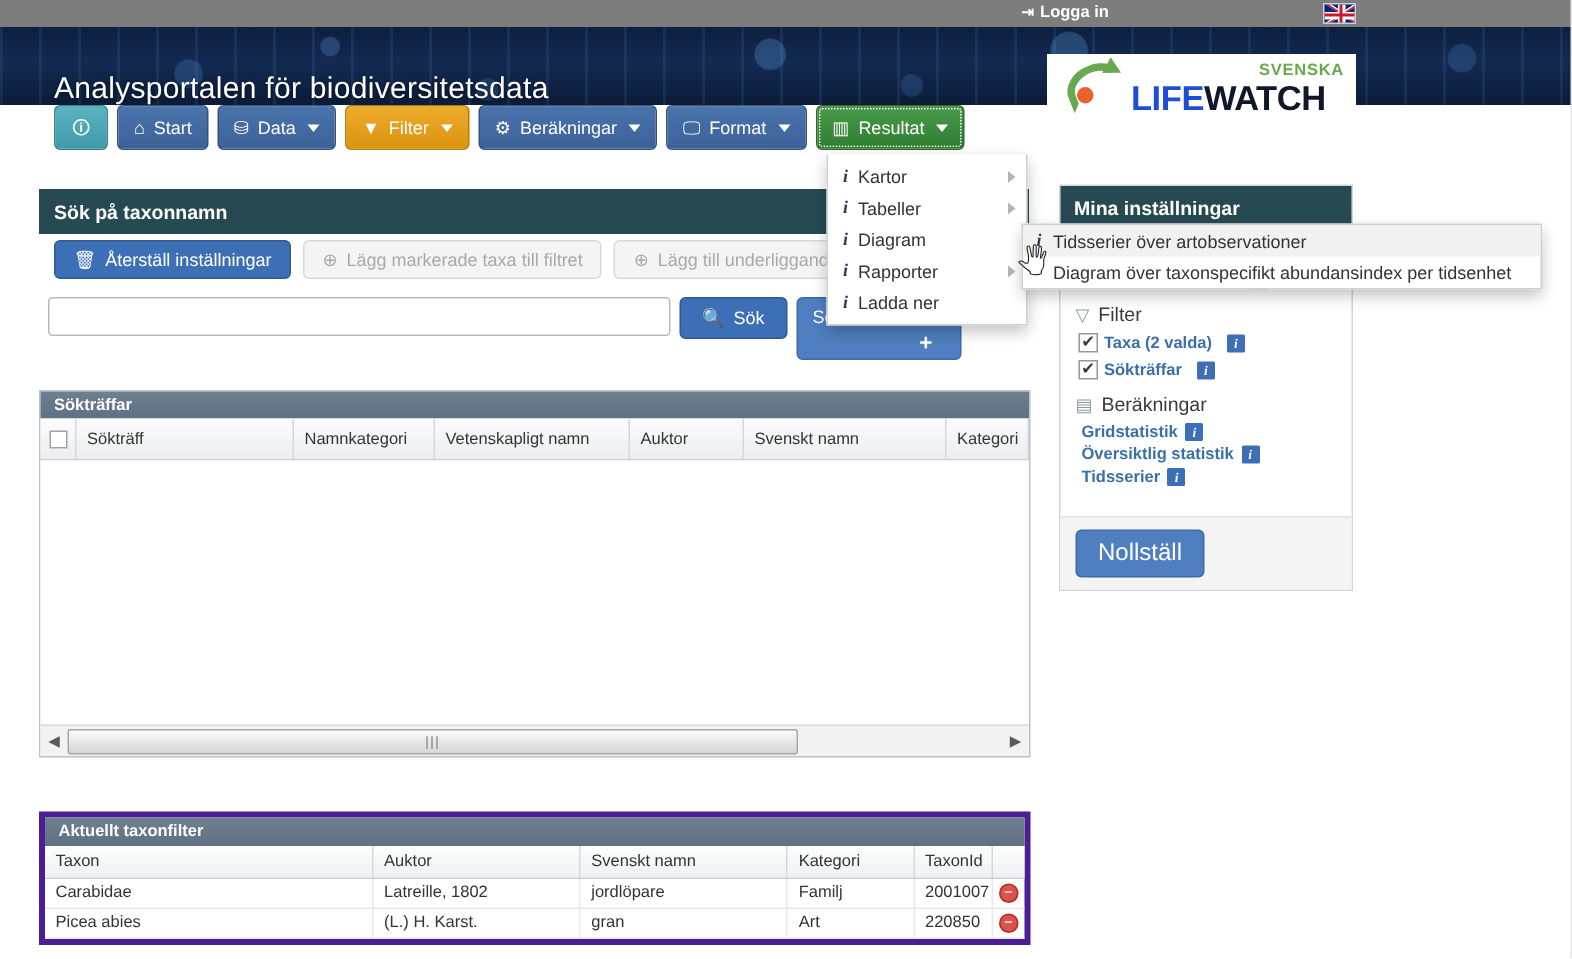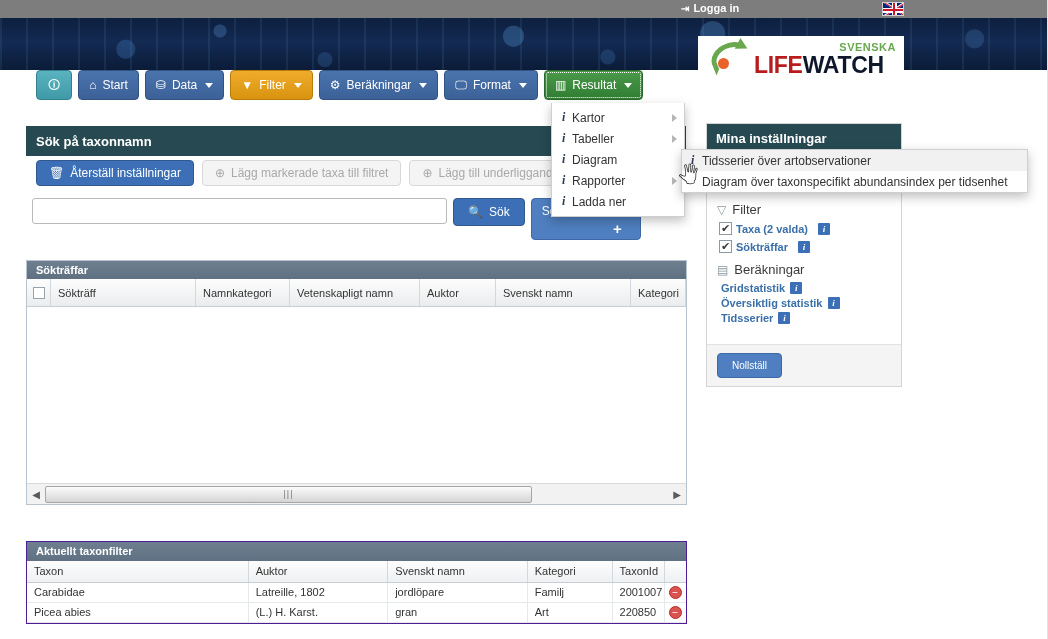--- a/index.html
+++ b/index.html
@@ -251,6 +251,7 @@
 </div>
 
 <div id="banner">
+  <div id="banner-title">Analysportalen för biodiversitetsdata</div>
   <div id="logo">
     <div class="mark">
       <div class="leaf"></div>

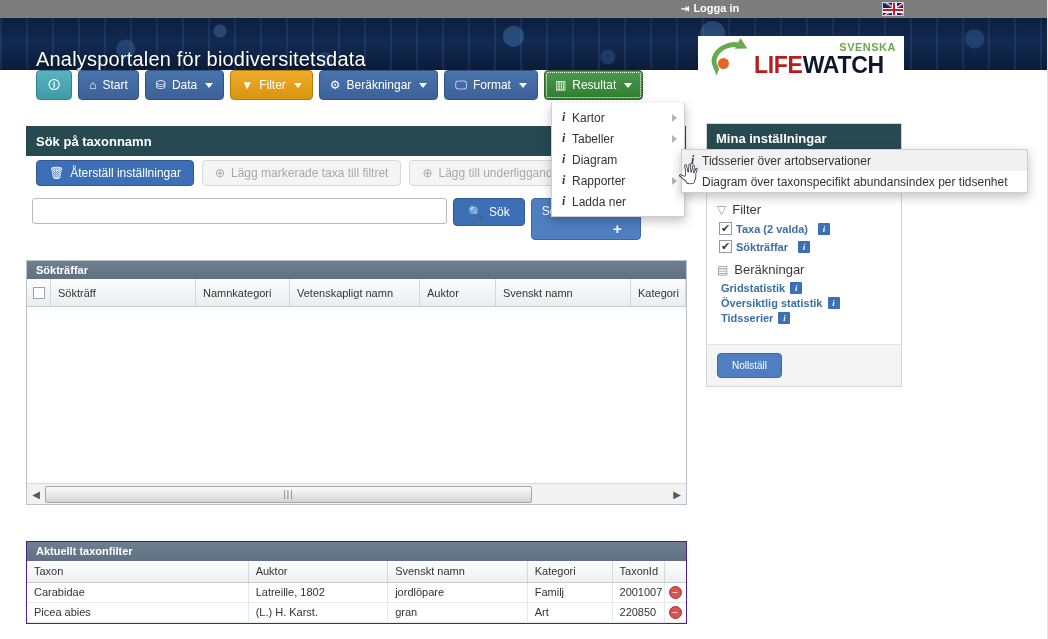--- a/index.html
+++ b/index.html
@@ -83,7 +83,7 @@
   #logo .lw{
     position:absolute; left:0; top:12px; font-size:23px; font-weight:bold; letter-spacing:-.3px;
   }
-  #logo .lw .life{ color:#b91c1c; }
+  #logo .lw .life{ color:#1d4ed8; }
   #logo .lw .watch{ color:#0f172a; }
 
   

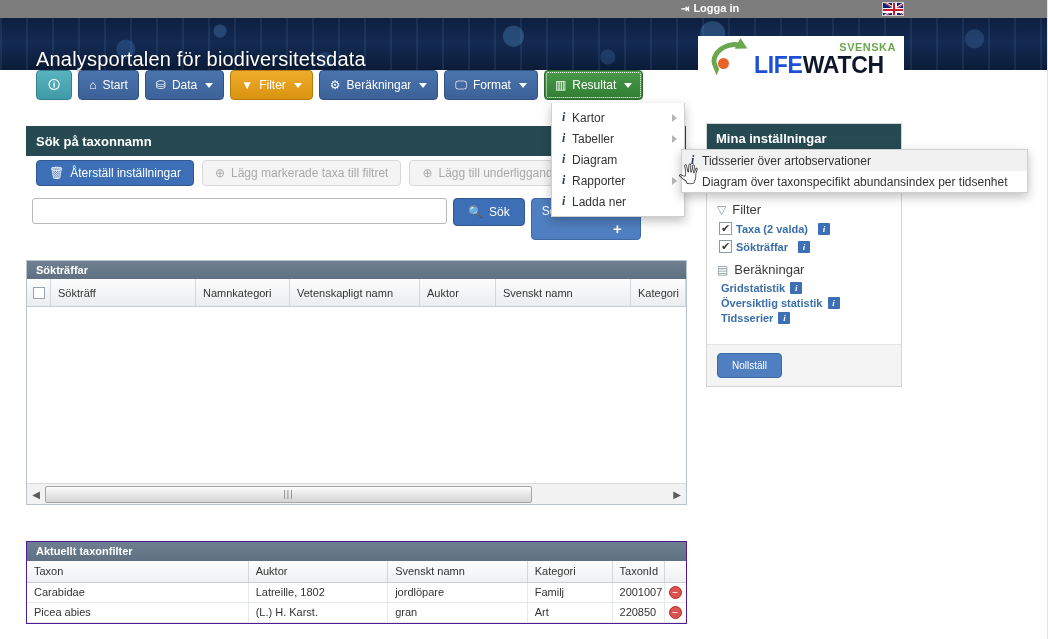--- a/index.html
+++ b/index.html
@@ -226,7 +226,7 @@
   }
   #nollstall{
     background:#4f7fc0; color:#fff; border:1px solid #3d69a6; border-radius:4px;
-    padding:6px 14px; font-size:10px; cursor:pointer; display:inline-block;
+    padding:6px 14px; font-size:16px; cursor:pointer; display:inline-block;
   }
   .vline{ position:absolute; left:1047px; top:0; width:1px; height:639px; background:#e3e3e3; }
 </style>

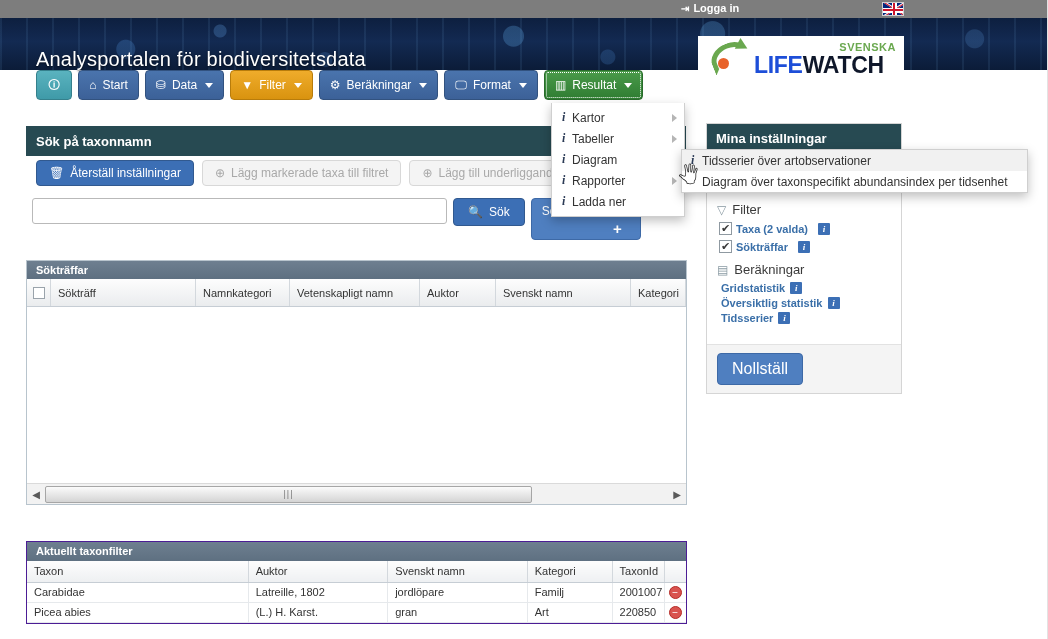--- a/index.html
+++ b/index.html
@@ -181,7 +181,7 @@
   }
 
   
-  #taxfilter{ position:absolute; left:26px; top:541px; width:661px; border:1px solid #4c1d95; background:#fff; }
+  #taxfilter{ position:absolute; left:26px; top:541px; width:661px; border:4px solid #4c1d95; background:#fff; }
   #taxfilter .hdr{
     height:19px; background:linear-gradient(180deg,#6e7f90 0%,#5e7081 100%);
     color:#fff; font-weight:bold; font-size:11px; padding:3px 0 0 9px;

